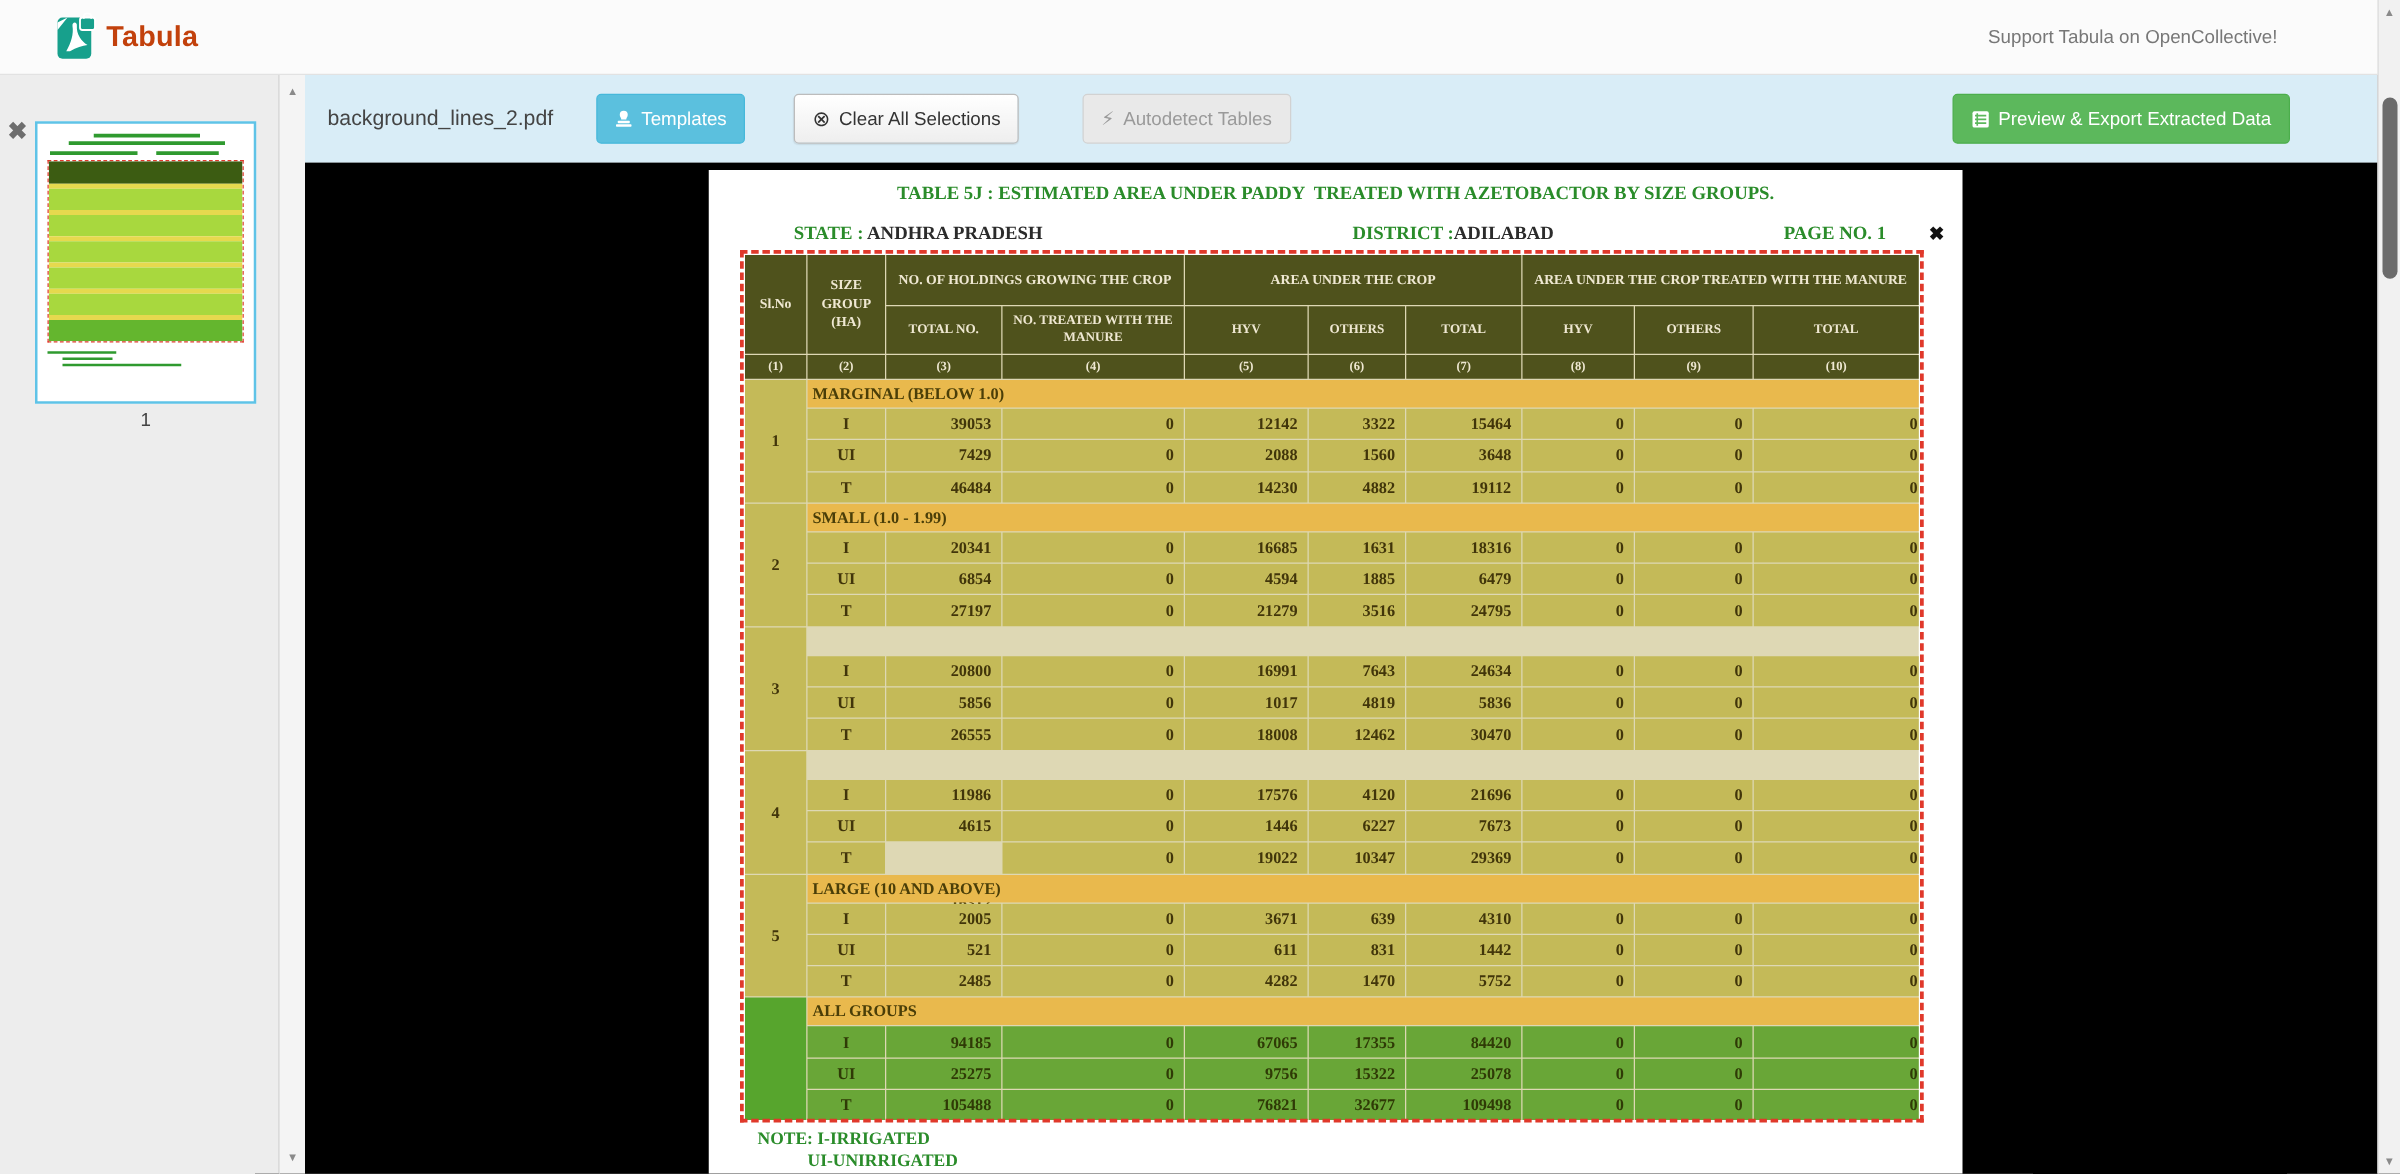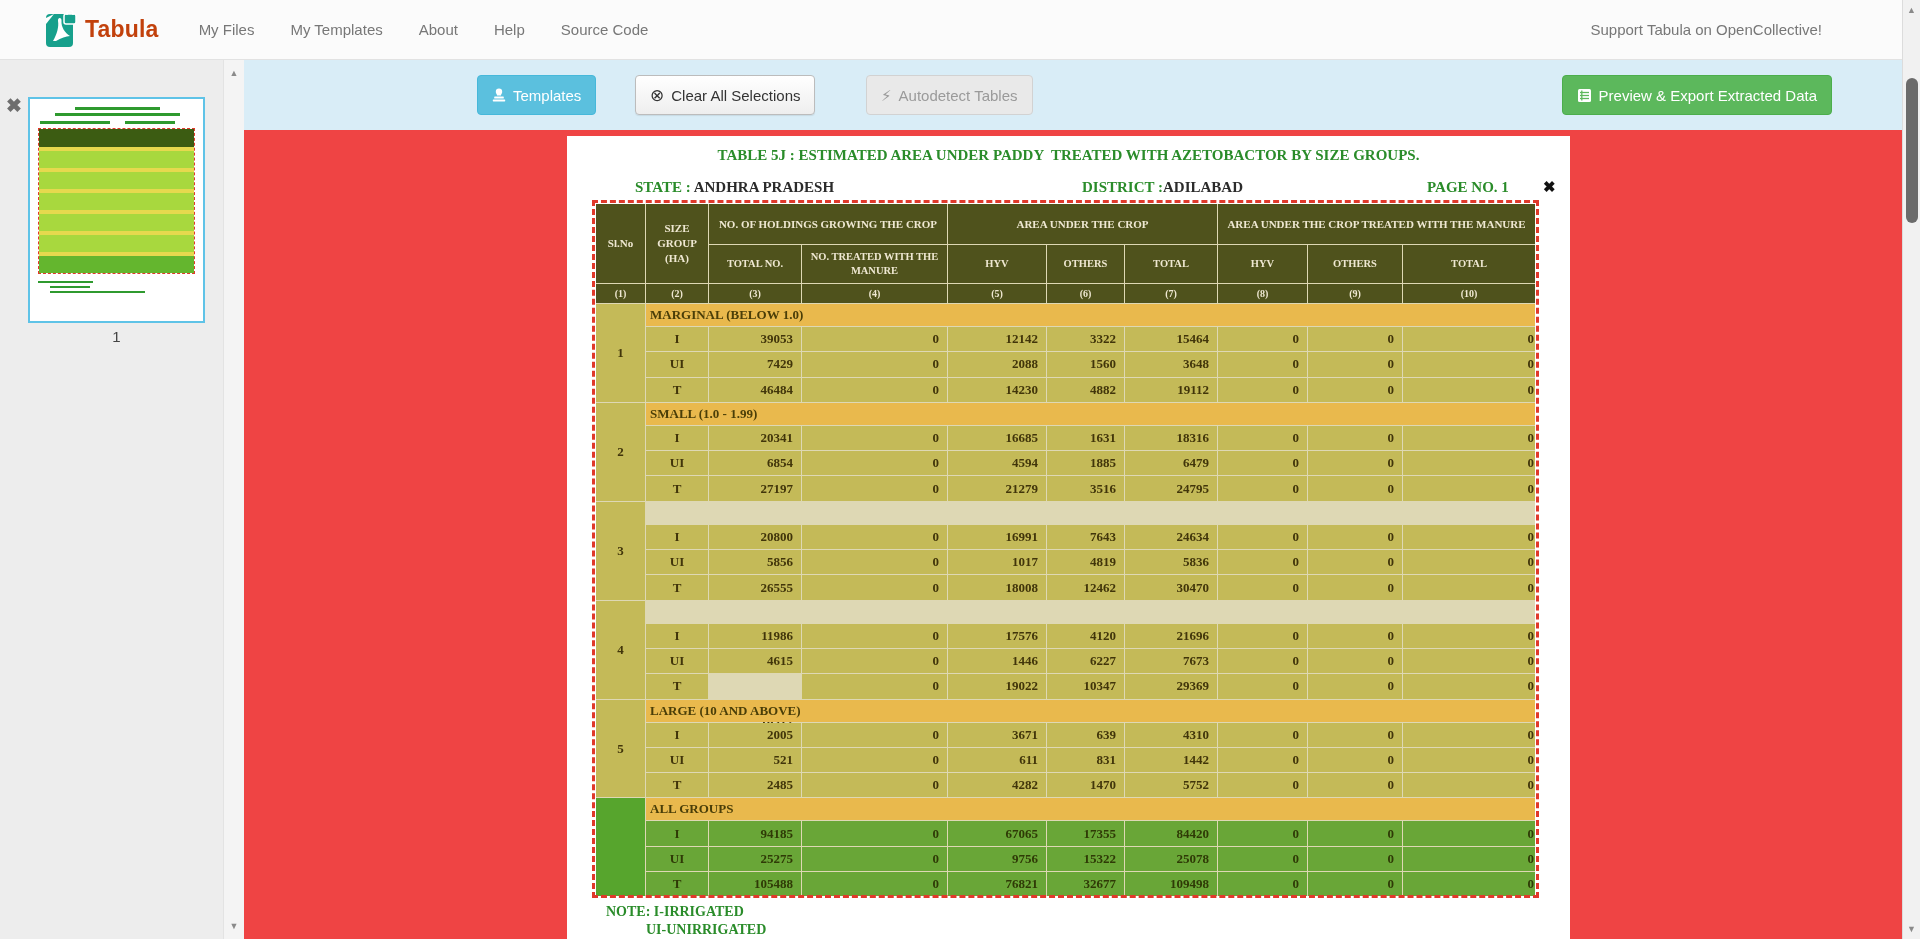--- a/index.html
+++ b/index.html
@@ -115,13 +115,6 @@
       </svg>
     </span>
     <span class="brand-name">Tabula</span>
-  </div>
-  <div class="nav-links">
-    <span class="nav-link">My Files</span>
-    <span class="nav-link">My Templates</span>
-    <span class="nav-link">About</span>
-    <span class="nav-link">Help</span>
-    <span class="nav-link">Source Code</span>
   </div>
   <span class="nav-support">Support Tabula on OpenCollective!</span>
 </div>

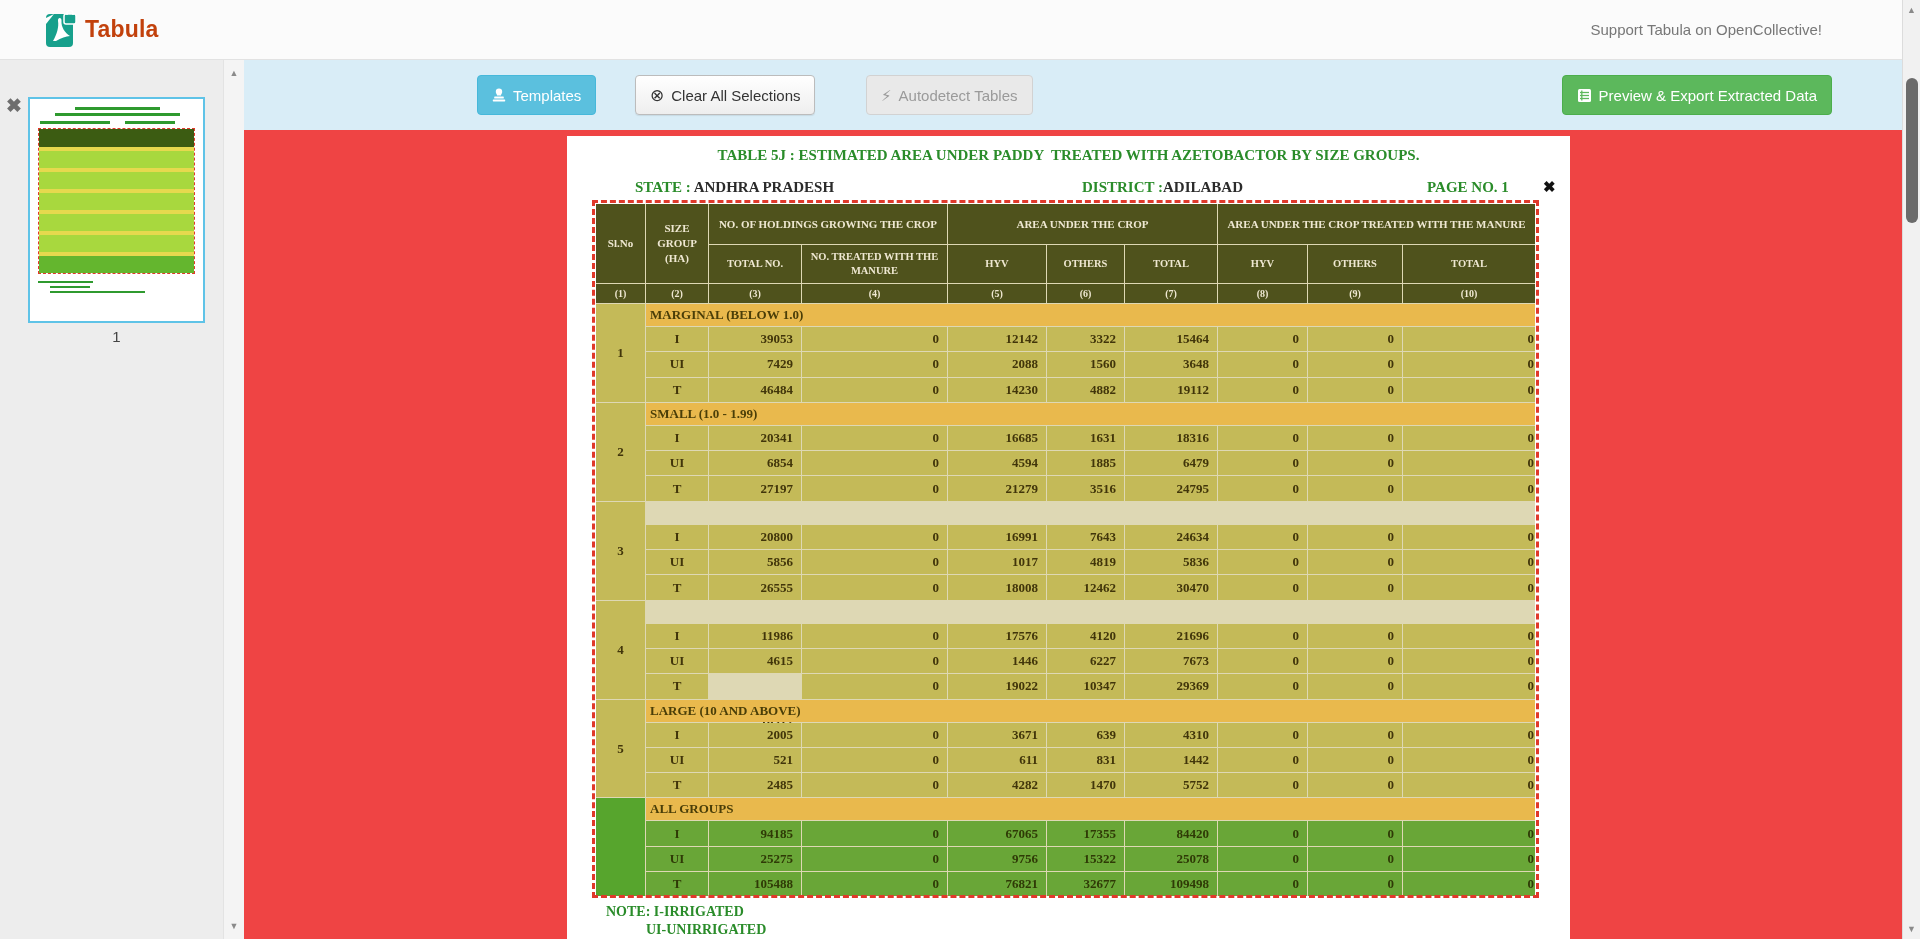--- a/index.html
+++ b/index.html
@@ -120,6 +120,7 @@
 </div>
 
 <div class="toolbar">
+  <span class="filename">background_lines_2.pdf</span>
 
   <button class="btn btn-templates">
     <span>

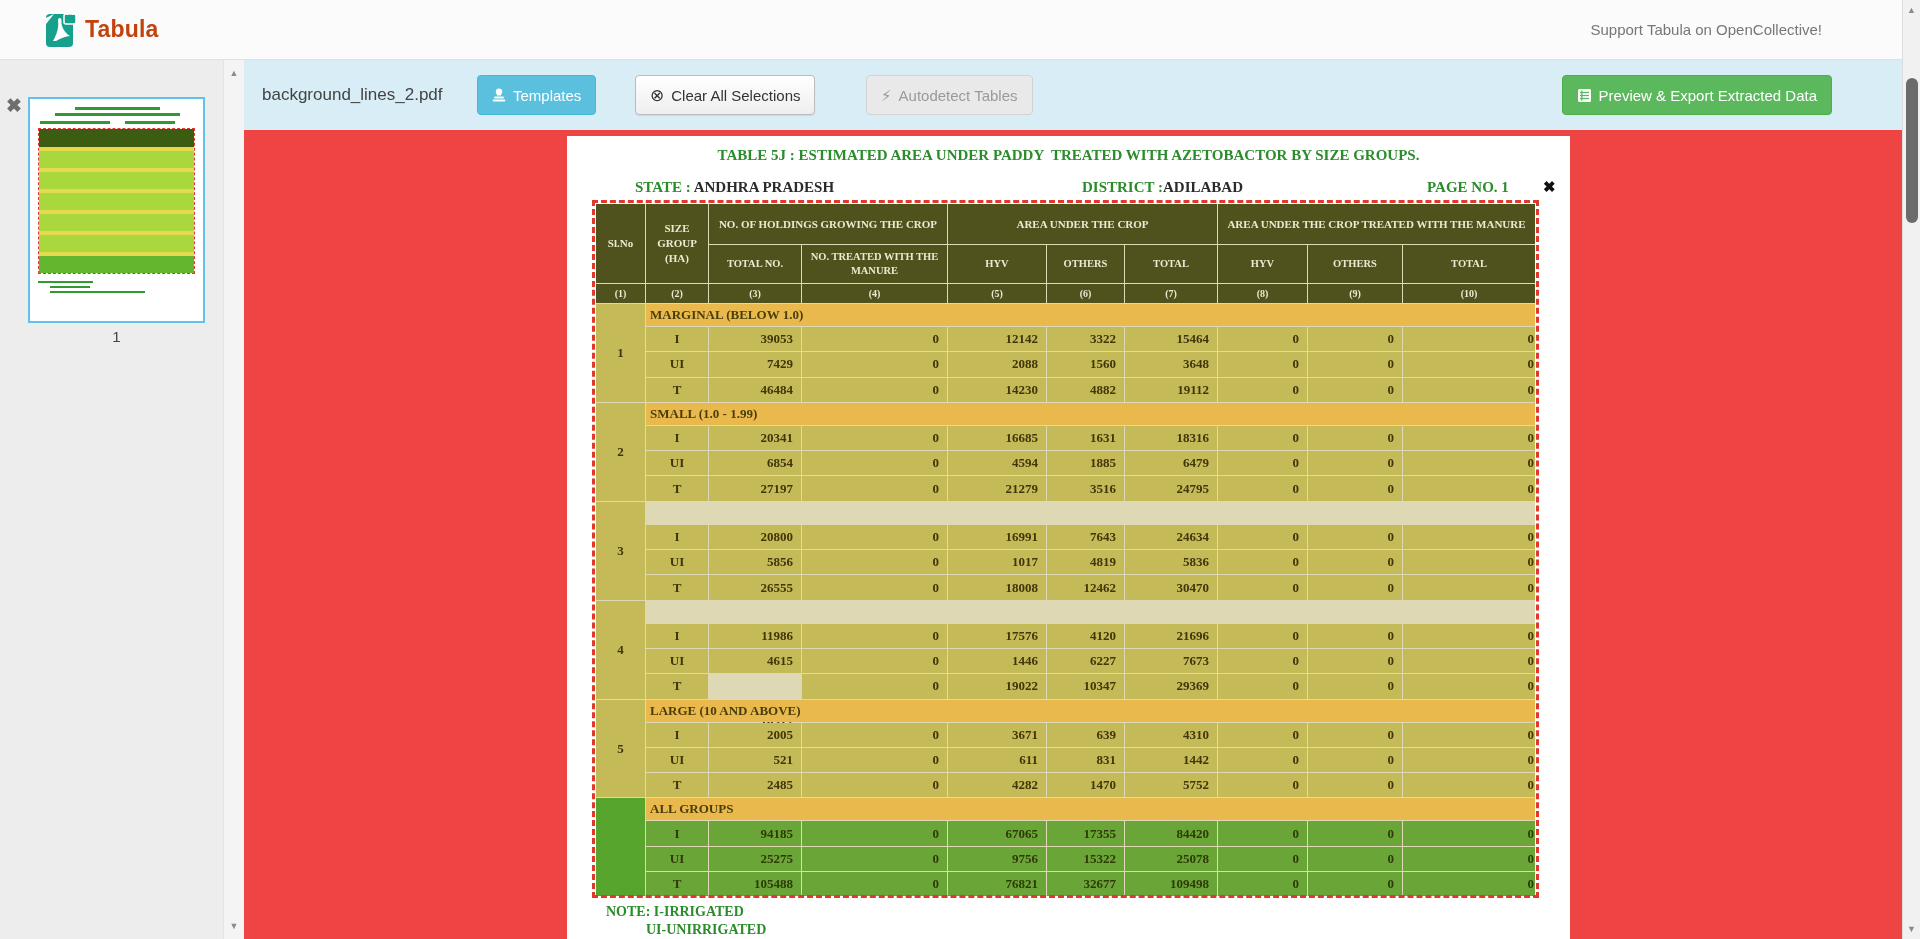--- a/index.html
+++ b/index.html
@@ -55,7 +55,7 @@
                border-radius:6px; cursor:pointer; }
 
   
-  .workspace { position:absolute; left:244px; top:130px; width:1658px; height:809px; background:#ef4444;text-decoration:underline; }
+  .workspace { position:absolute; left:244px; top:130px; width:1658px; height:809px; background:#000000;text-decoration:underline; }
   .pdf-page { position:absolute; left:323px; top:6px; width:1003px; height:803px; background:#fff;
               font-family:"Liberation Serif", serif; cursor:crosshair; overflow:hidden; }
   .doc-title { position:absolute; top:11px; left:0; width:100%; text-align:center; font-weight:bold;

